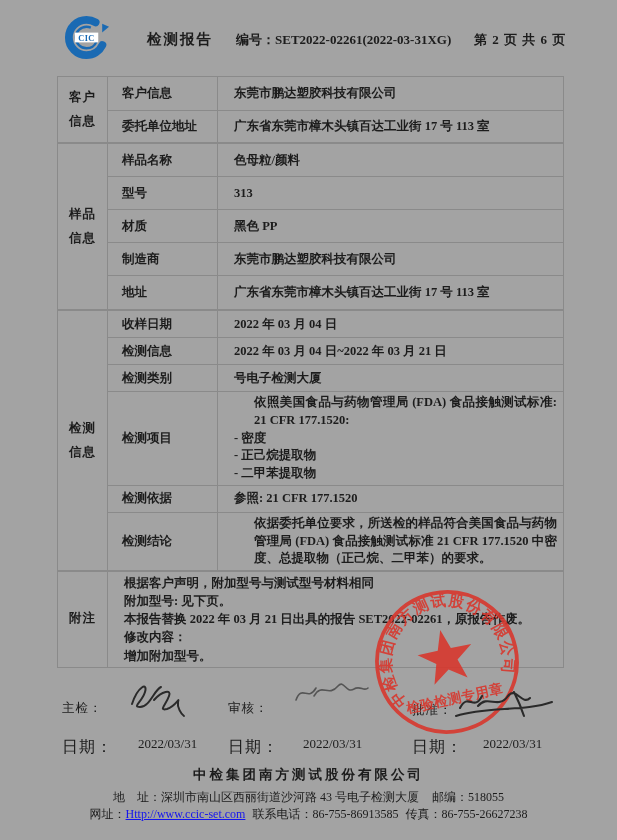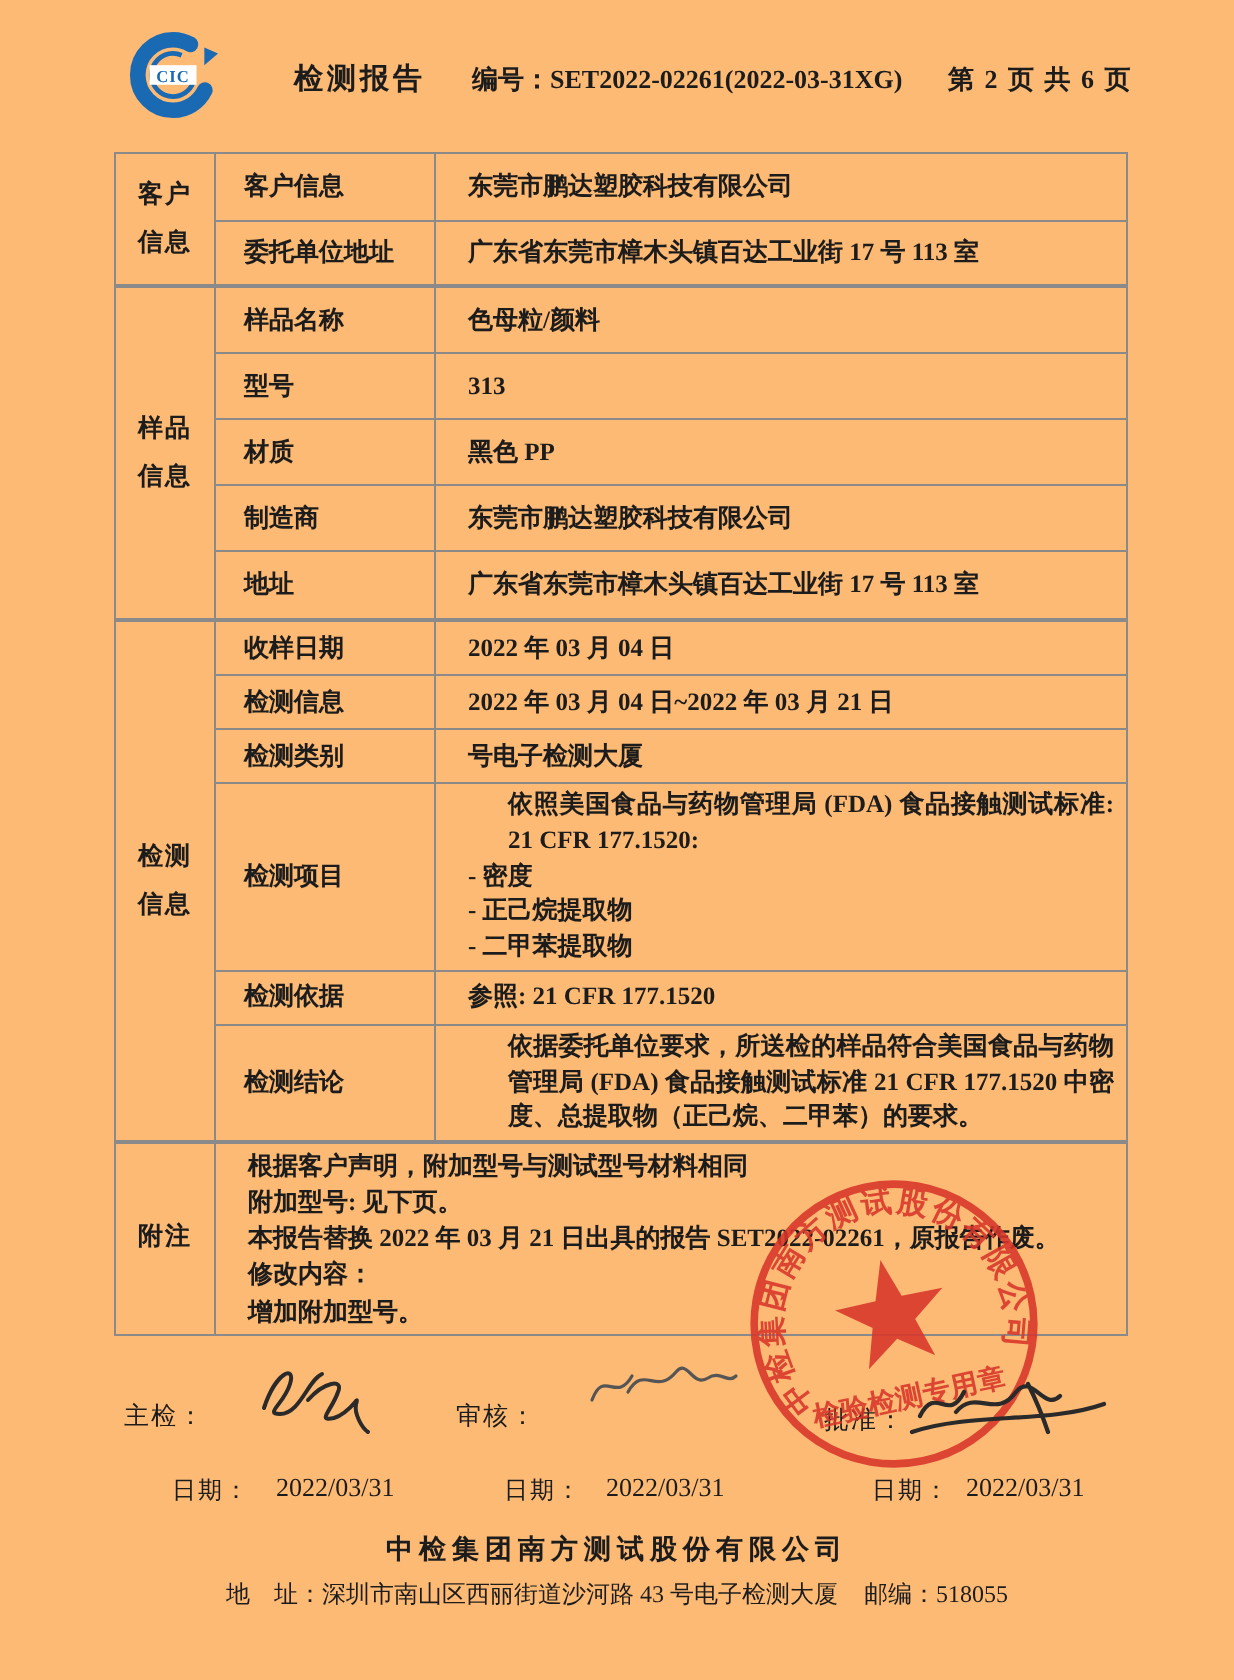--- a/index.html
+++ b/index.html
@@ -5,7 +5,7 @@
   html,body{margin:0;padding:0;background:#ffffff;}
   body{width:617px;height:840px;position:relative;overflow:hidden;
        font-family:"Liberation Serif","DejaVu Serif",serif;color:#1c1c1c;}
-  .page{position:relative;width:617px;height:840px;background:#fdba74;}
+  .page{position:relative;width:617px;height:840px;background:#a3a3a3;}
 
   
   .hdr-title{position:absolute;left:147px;top:30px;font-size:14.5px;font-weight:bold;letter-spacing:2px;}

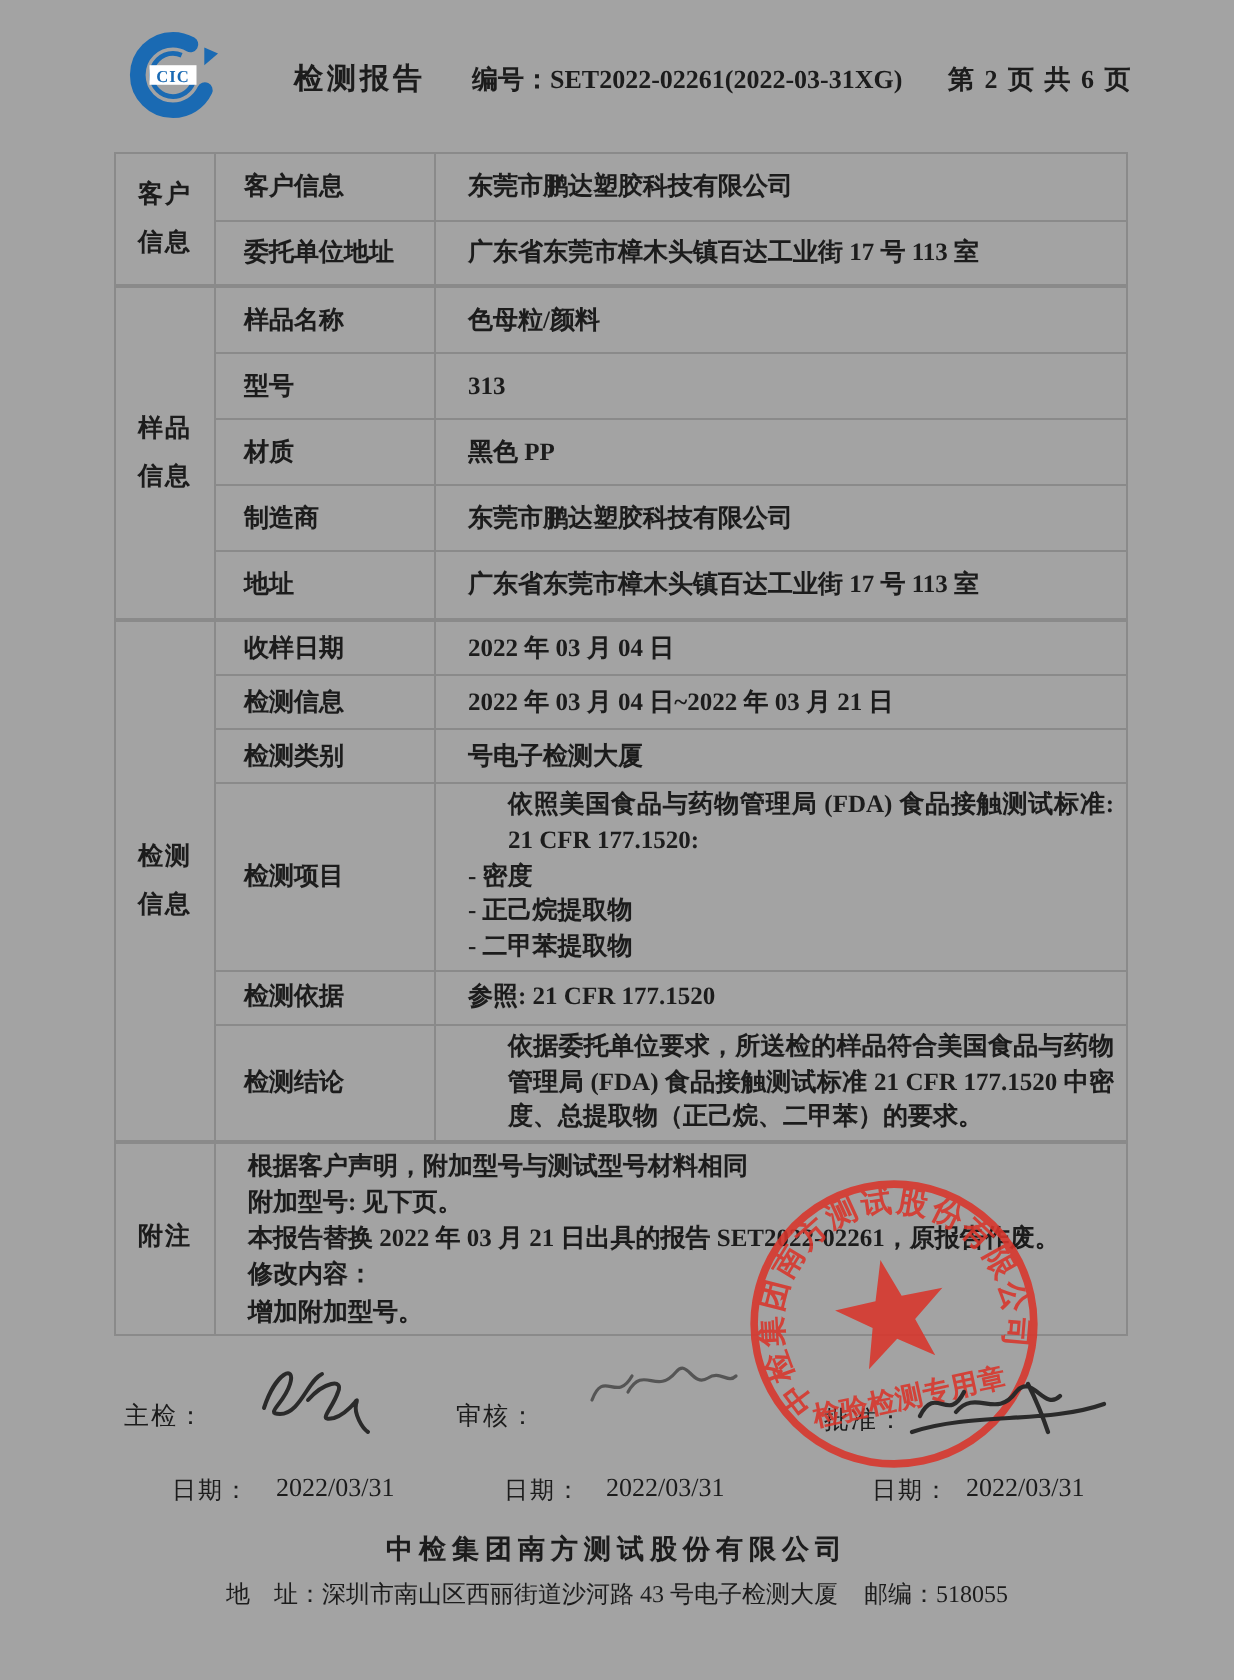--- a/index.html
+++ b/index.html
@@ -28,7 +28,7 @@
 
   
   .sig-label{position:absolute;font-size:12.5px;letter-spacing:1px;}
-  .date-label{position:absolute;font-size:12px;letter-spacing:1px;margin-left:24px;}
+  .date-label{position:absolute;font-size:16px;letter-spacing:1px;}
   .date-val{position:absolute;font-size:13px;text-align:right;}
   .sigsvg{position:absolute;}
 

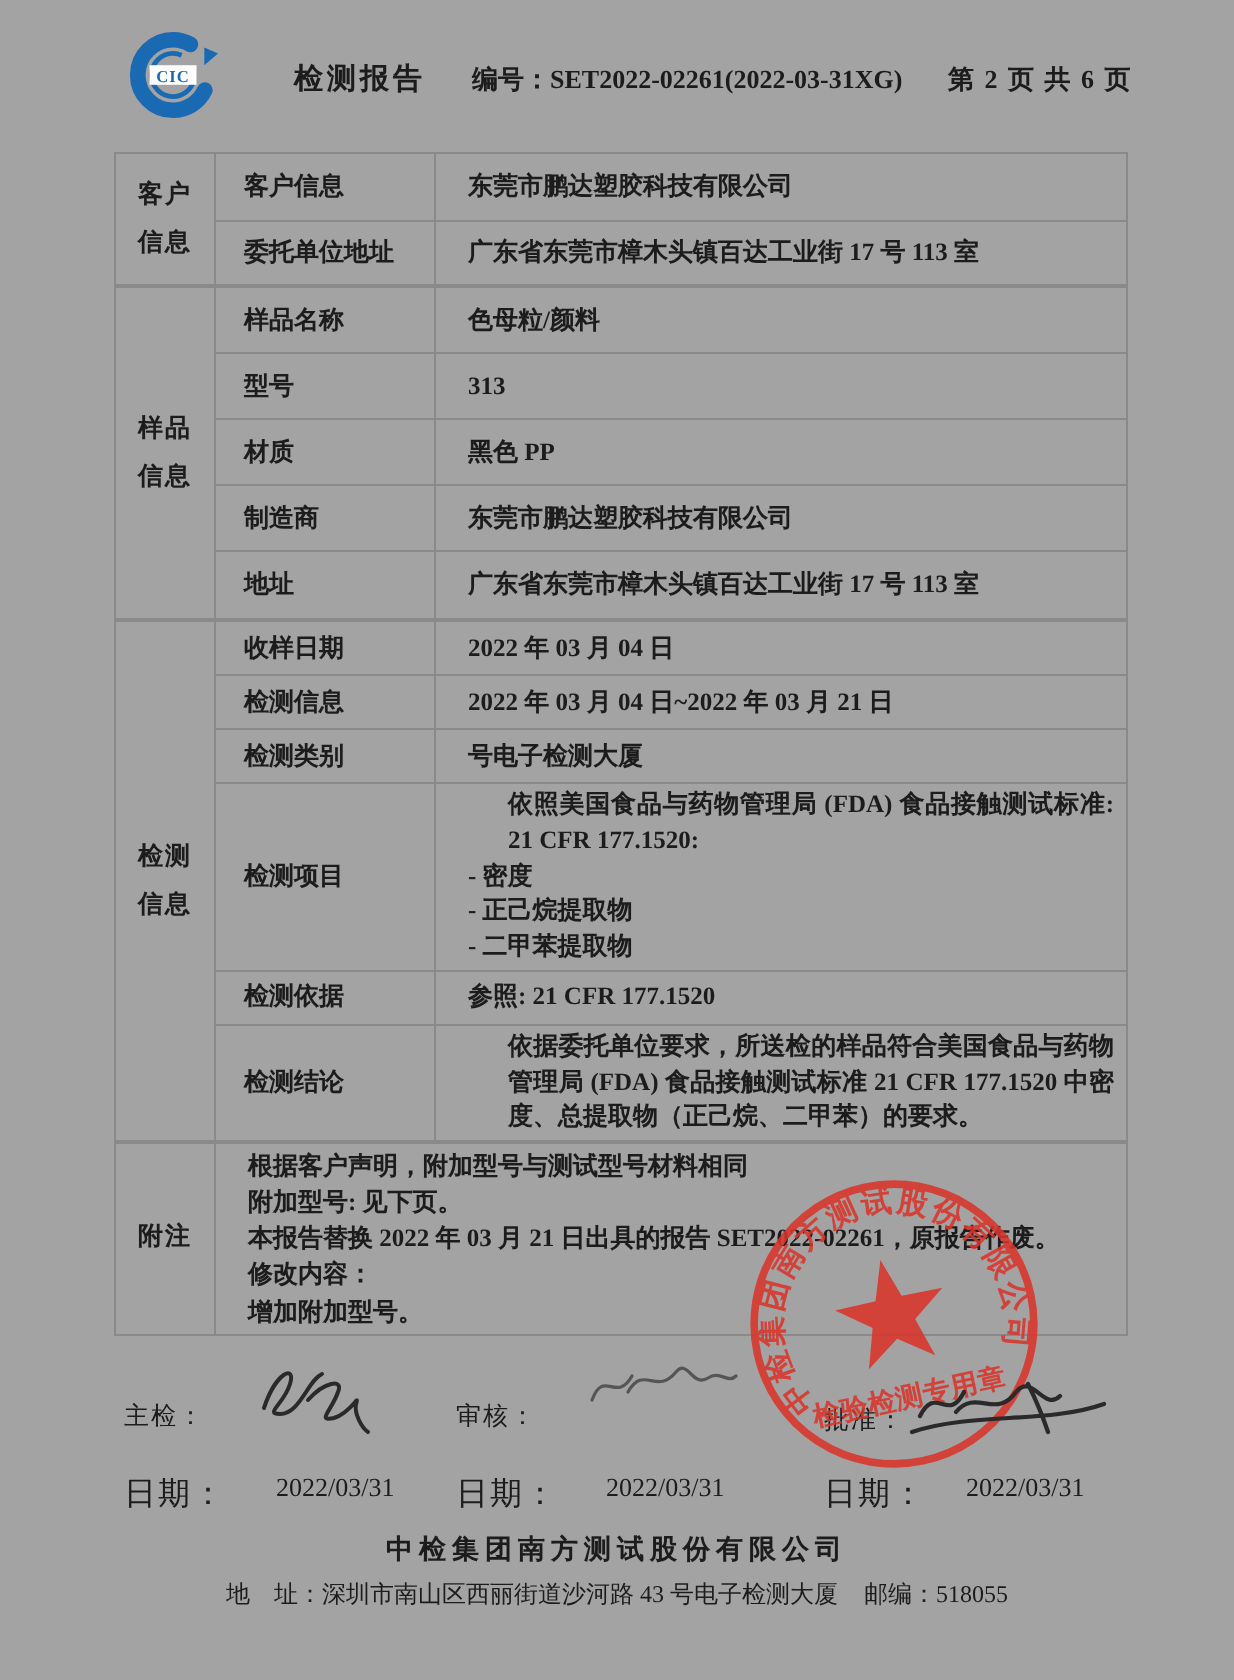--- a/index.html
+++ b/index.html
@@ -211,6 +211,11 @@
       <span>地　址：</span><span>深圳市南山区西丽街道沙河路 43 号电子检测大厦</span>
       <span style="margin-left:10px;">邮编：</span><span>518055</span>
     </div>
+    <div class="f-line">
+      <span>网址：</span><a class="url" href="#">Http://www.ccic-set.com</a>
+      <span style="margin-left:4px;">联系电话：</span><span>86-755-86913585</span>
+      <span style="margin-left:4px;">传真：</span><span>86-755-26627238</span>
+    </div>
   </div>
 
 </div>

